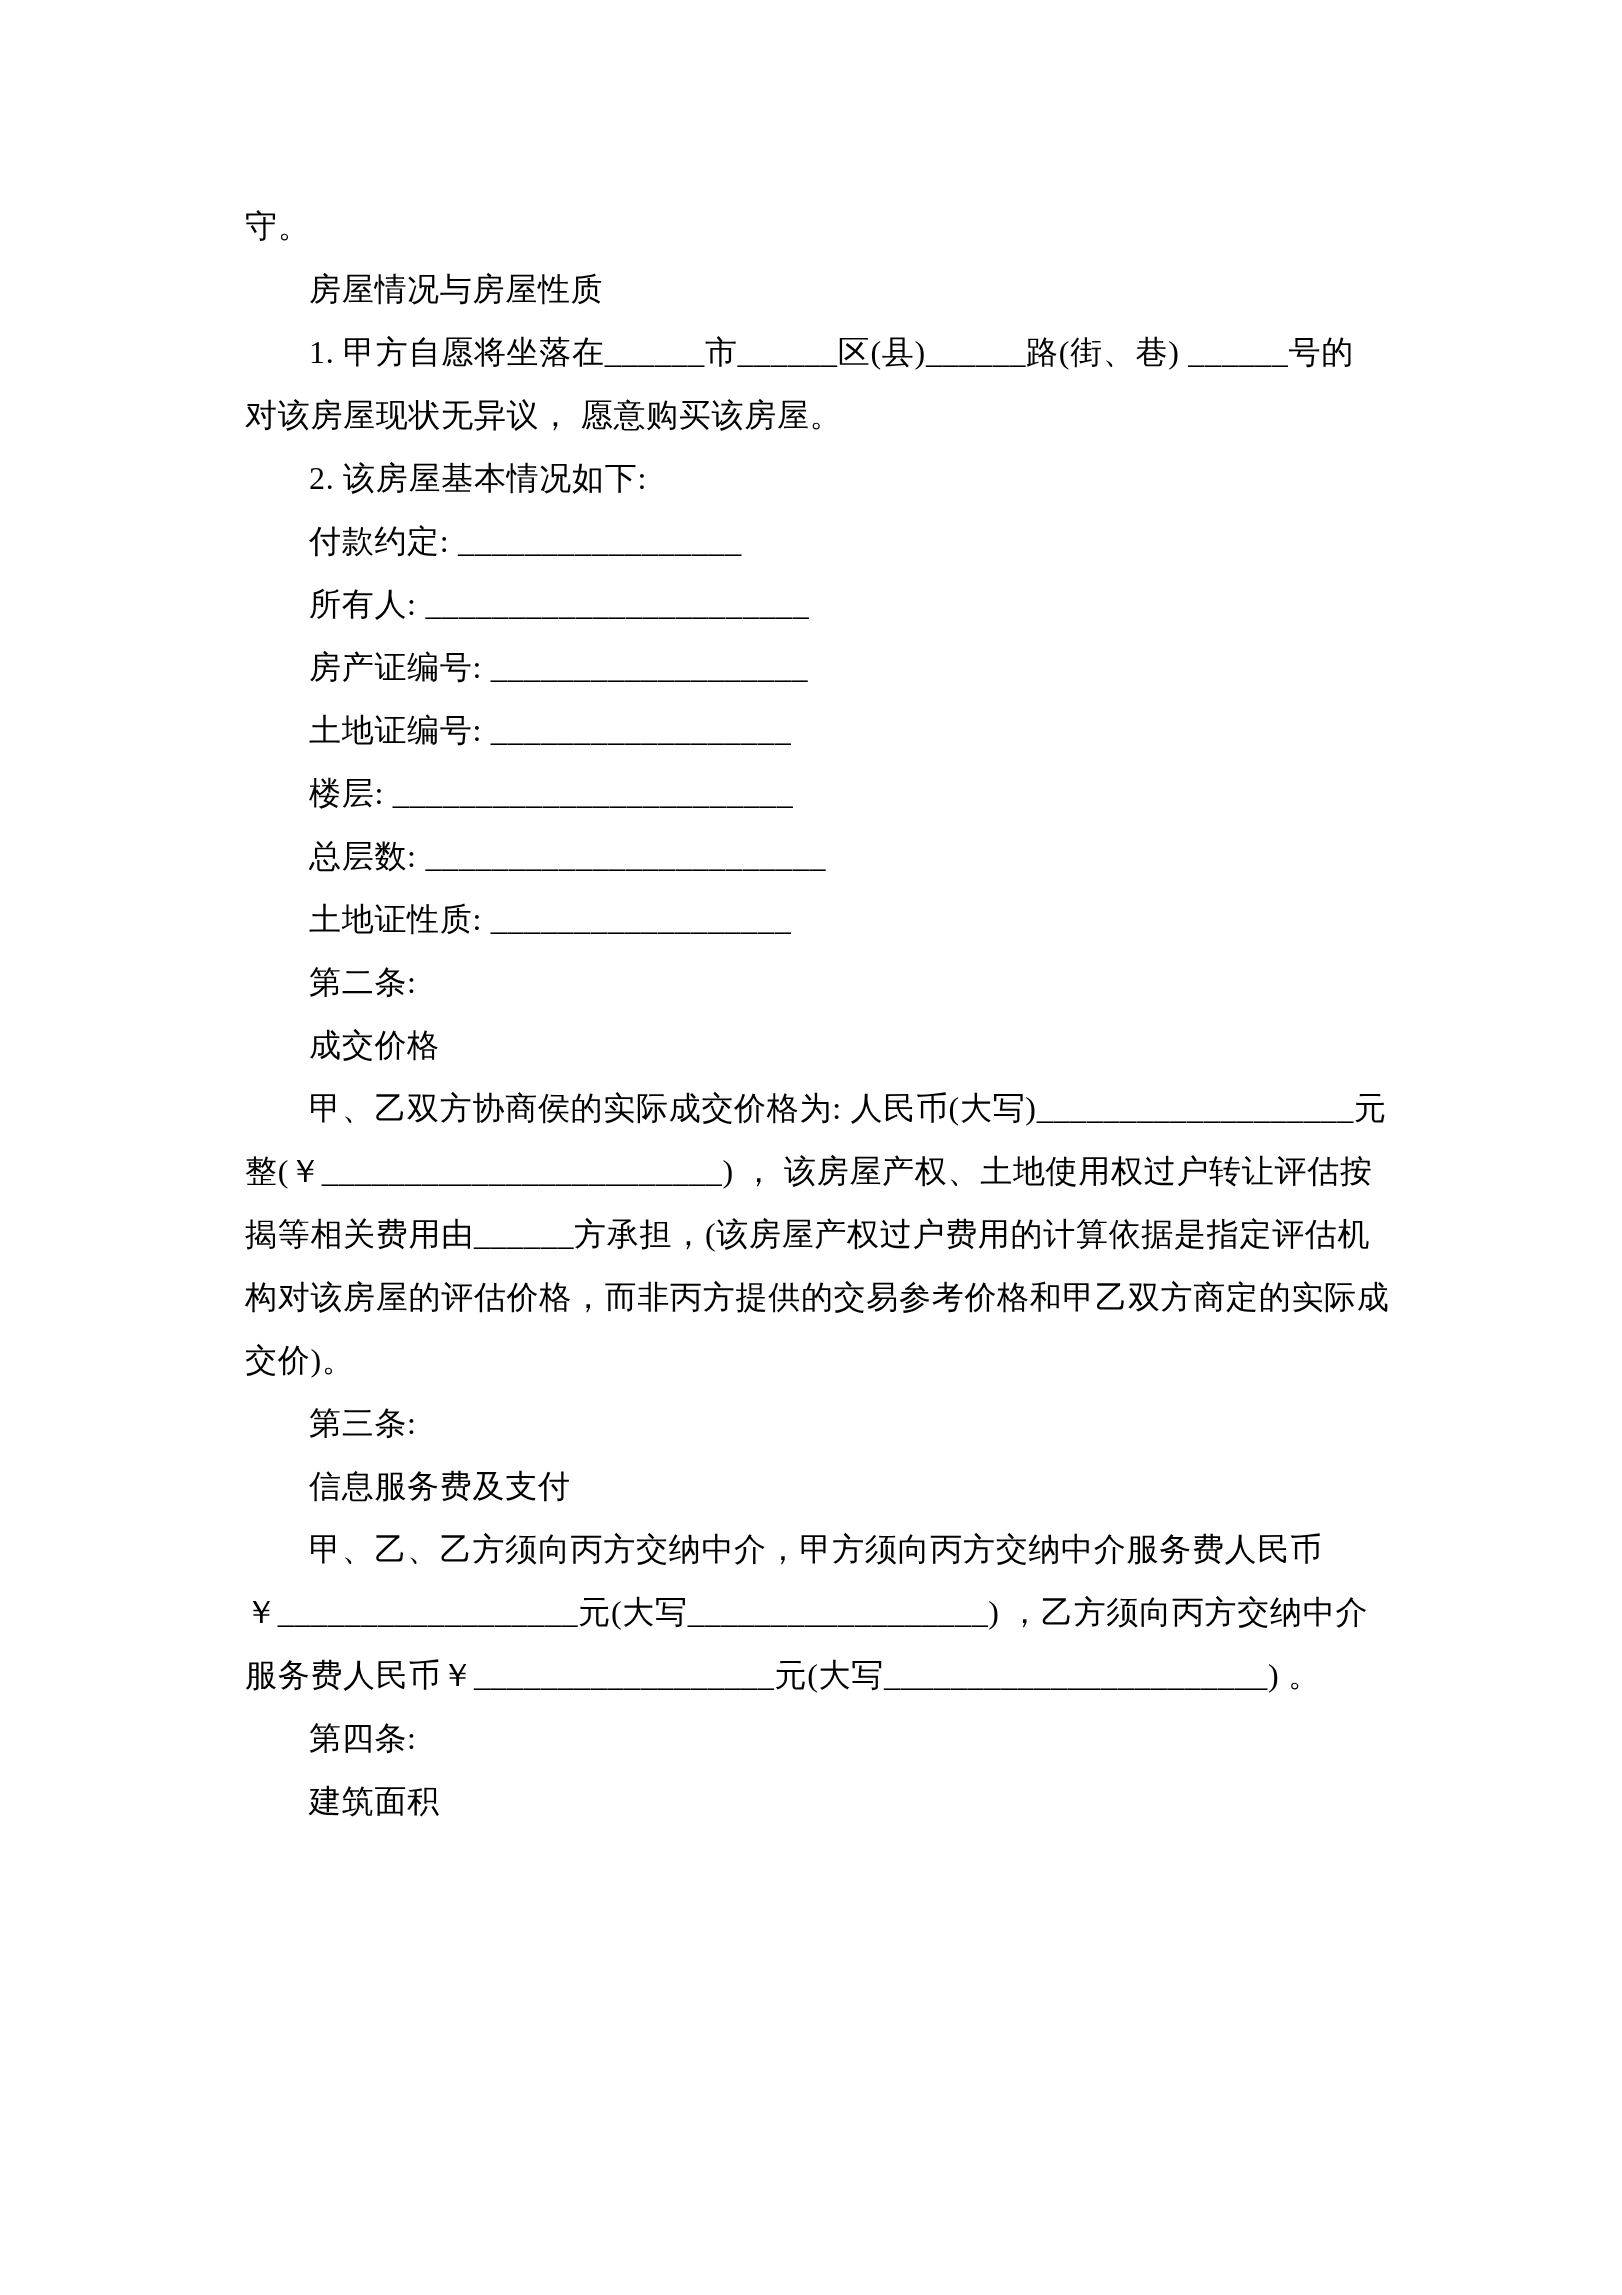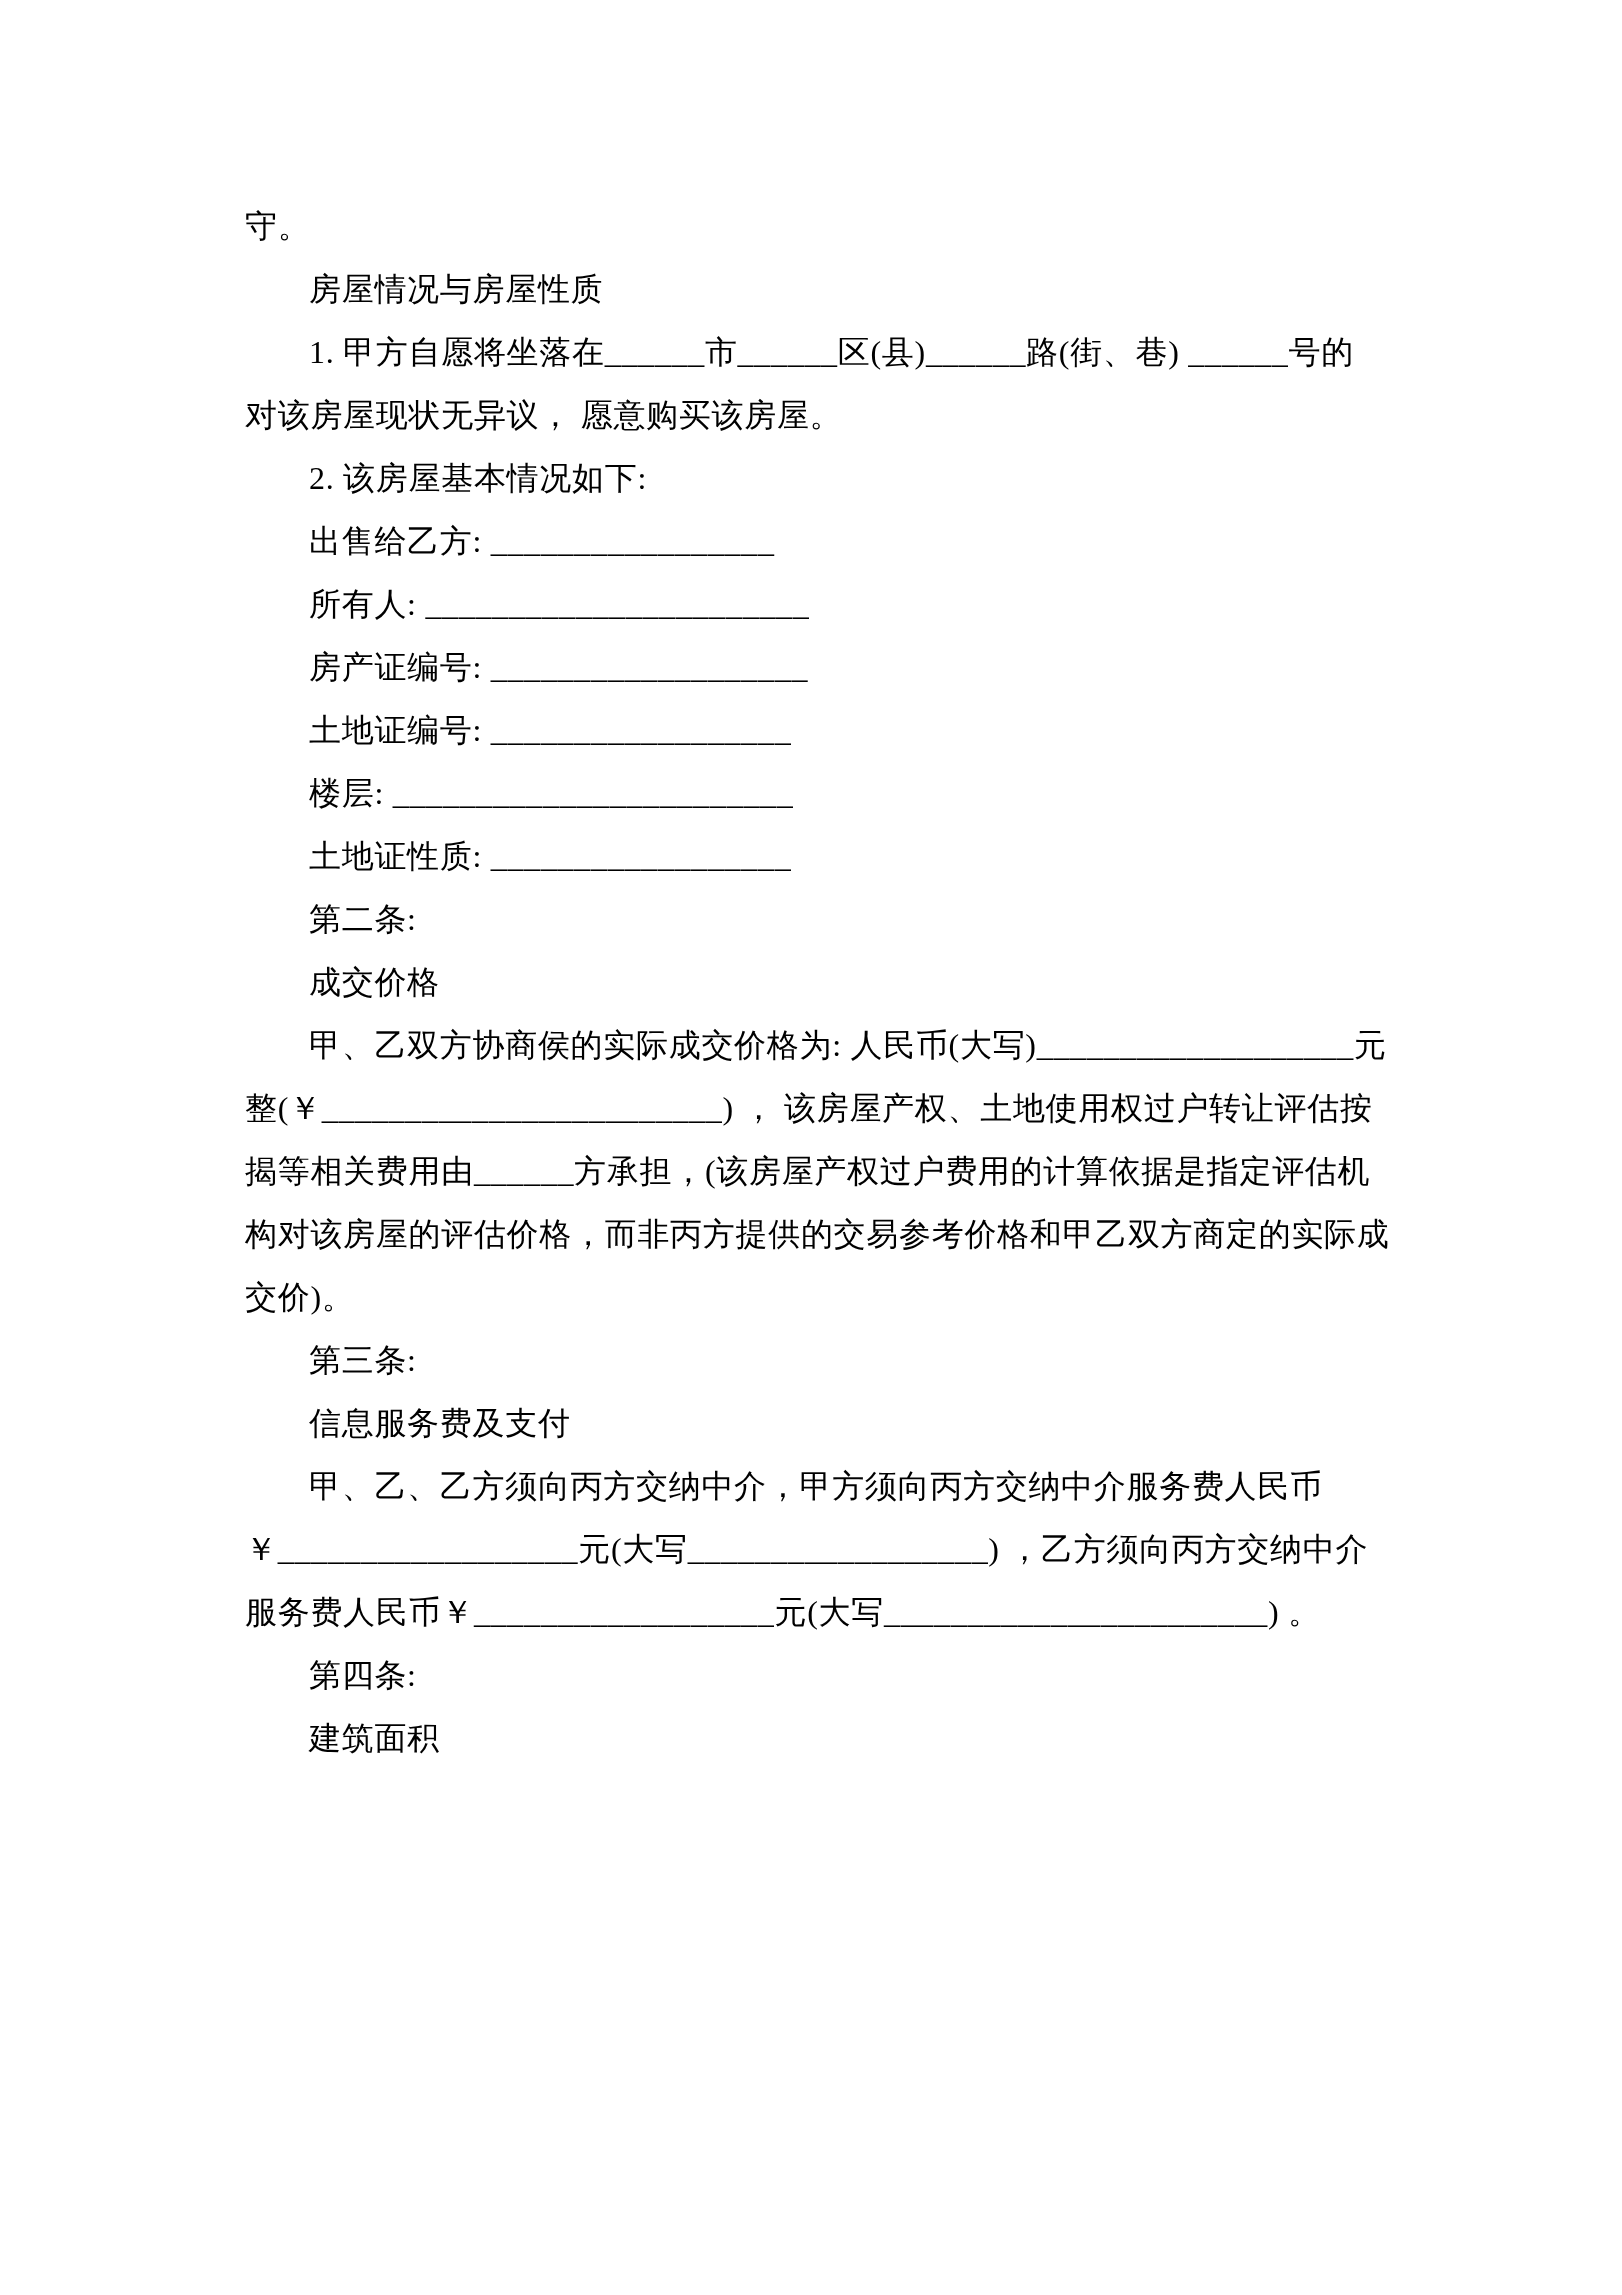--- a/index.html
+++ b/index.html
@@ -43,7 +43,7 @@
       <div class="line indent">1. 甲方自愿将坐落在______市______区(县)______路(街、巷) ______号的</div>
       <div class="line">对该房屋现状无异议， 愿意购买该房屋。</div>
       <div class="line indent">2. 该房屋基本情况如下:</div>
-      <div class="line indent">出售给乙方: _________________</div>
+      <div class="line indent">付款约定: _________________</div>
       <div class="line indent">所有人: _______________________</div>
       <div class="line indent">房产证编号: ___________________</div>
       <div class="line indent">土地证编号: __________________</div>

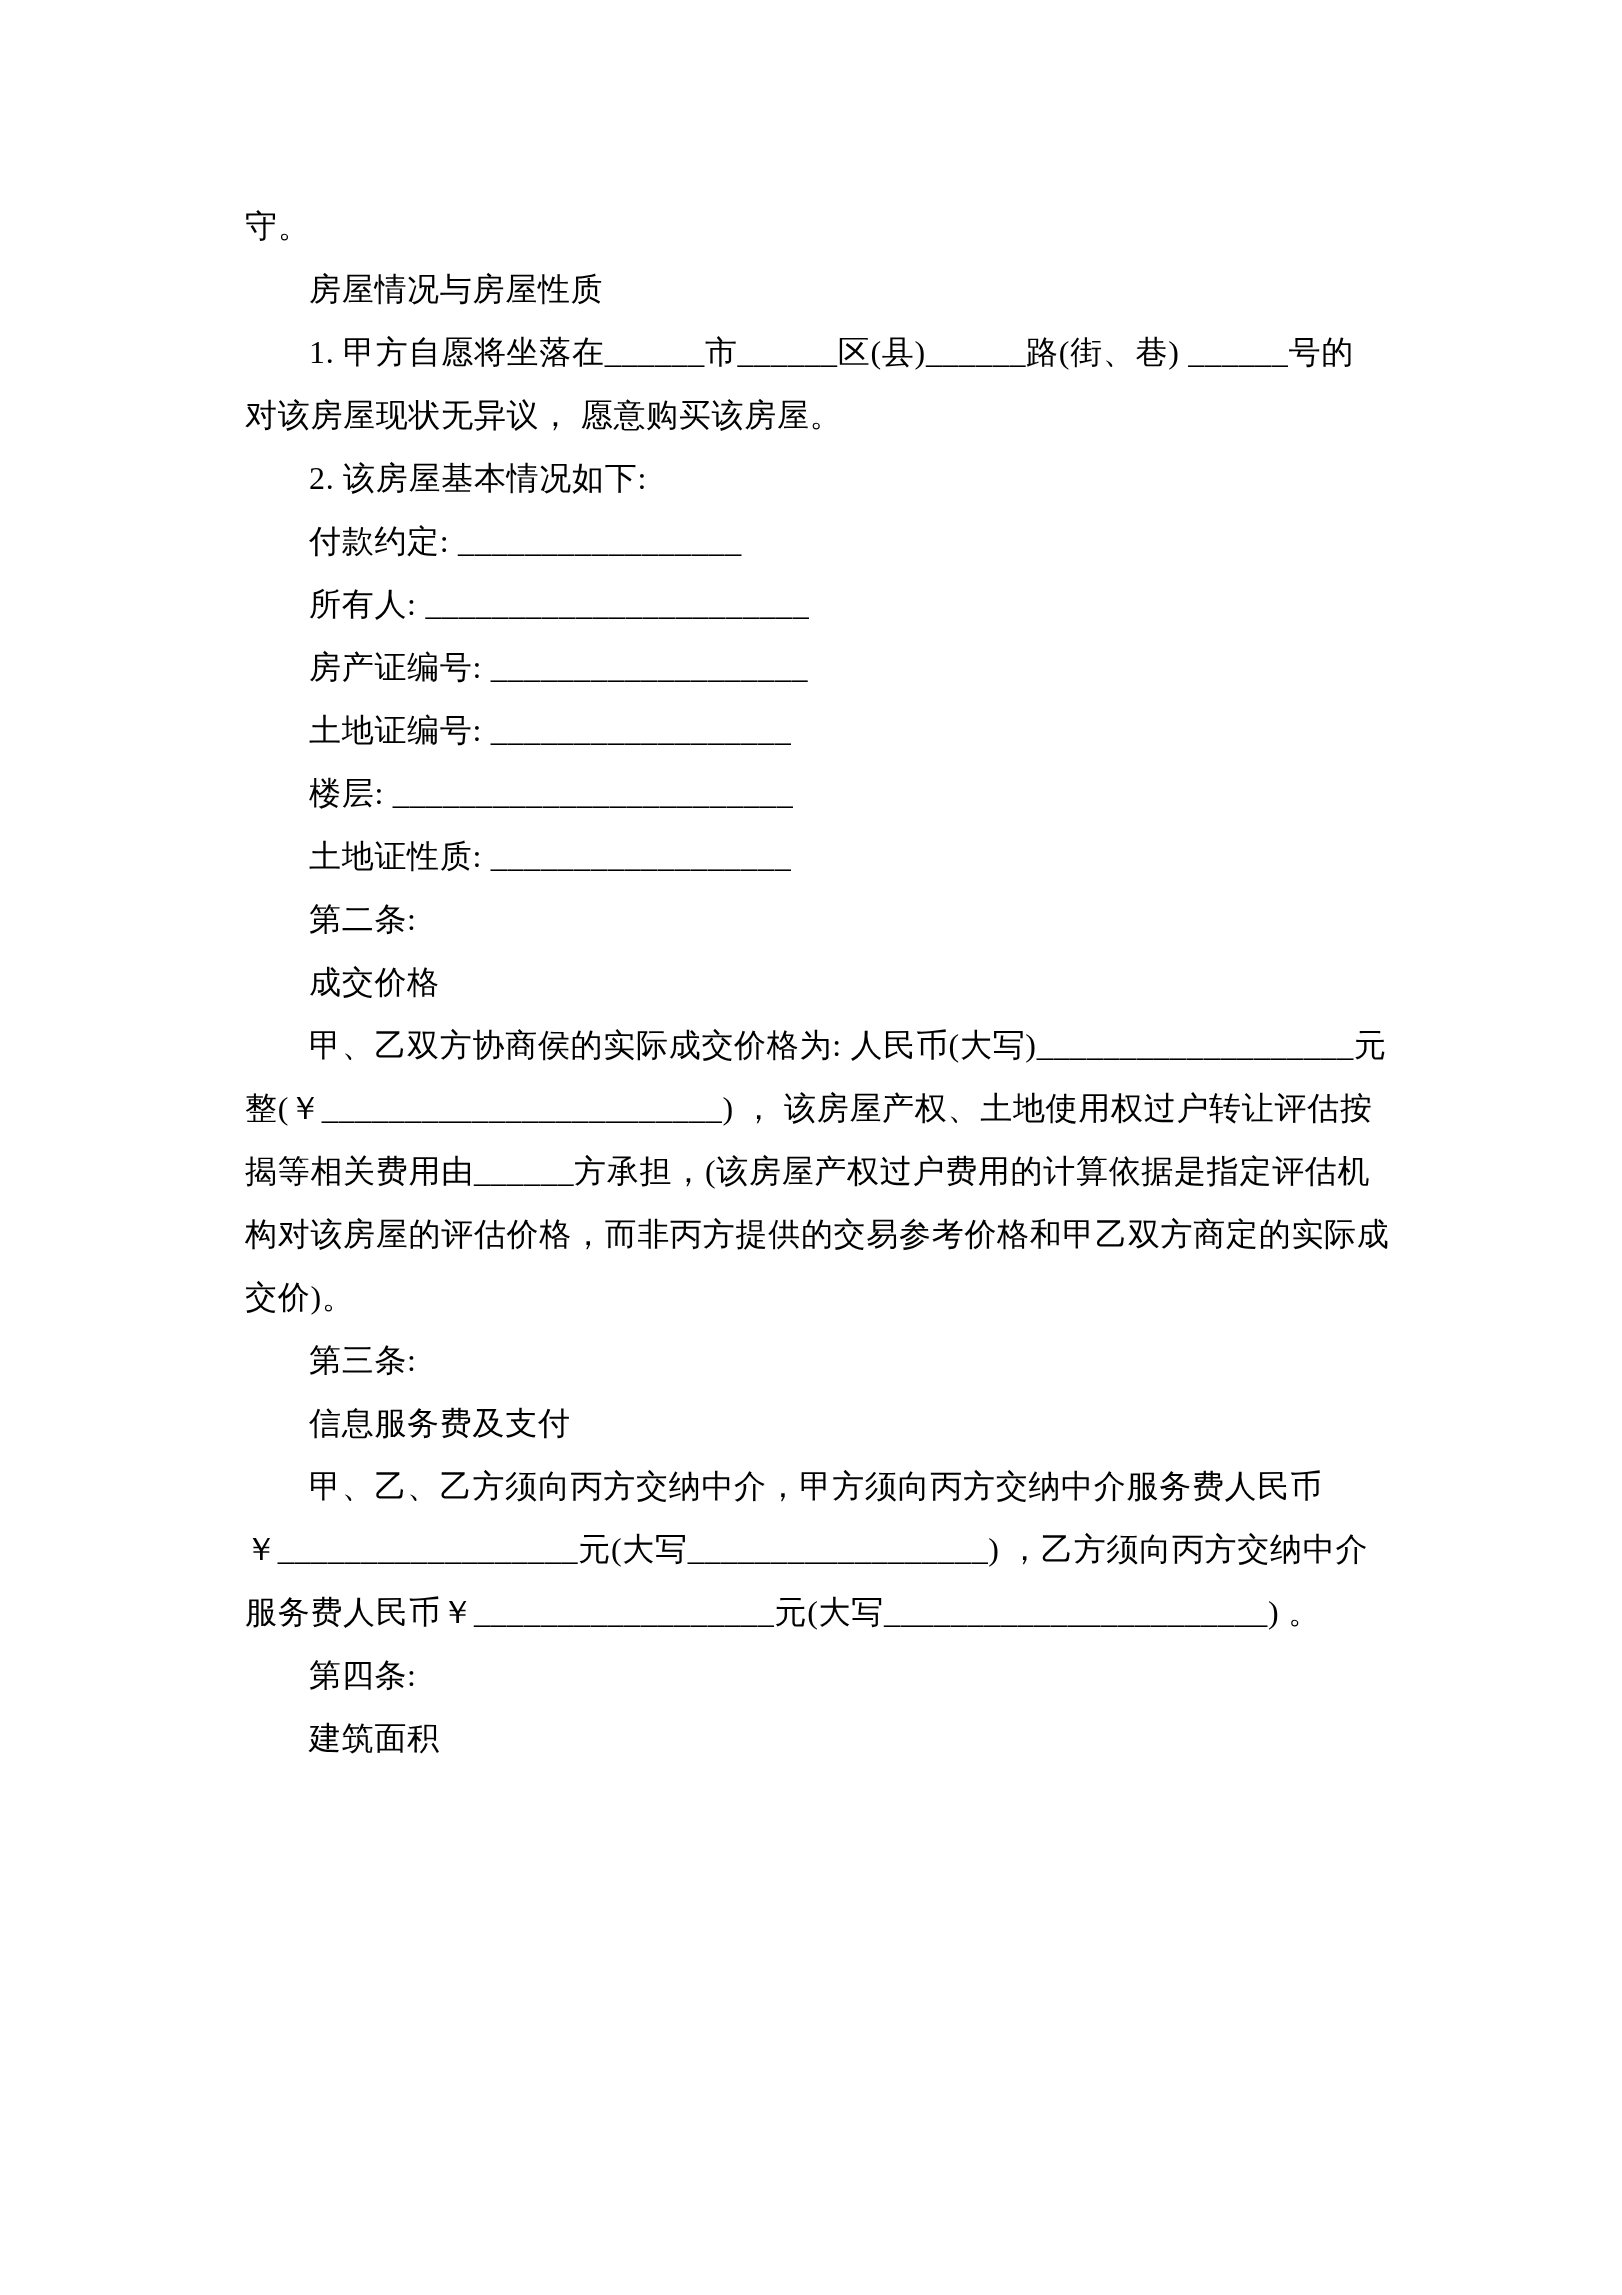--- a/index.html
+++ b/index.html
@@ -48,6 +48,7 @@
       <div class="line indent">房产证编号: ___________________</div>
       <div class="line indent">土地证编号: __________________</div>
       <div class="line indent">楼层: ________________________</div>
+      <div class="line indent">总层数: ________________________</div>
       <div class="line indent">土地证性质: __________________</div>
       <div class="line indent">第二条:</div>
       <div class="line indent">成交价格</div>

